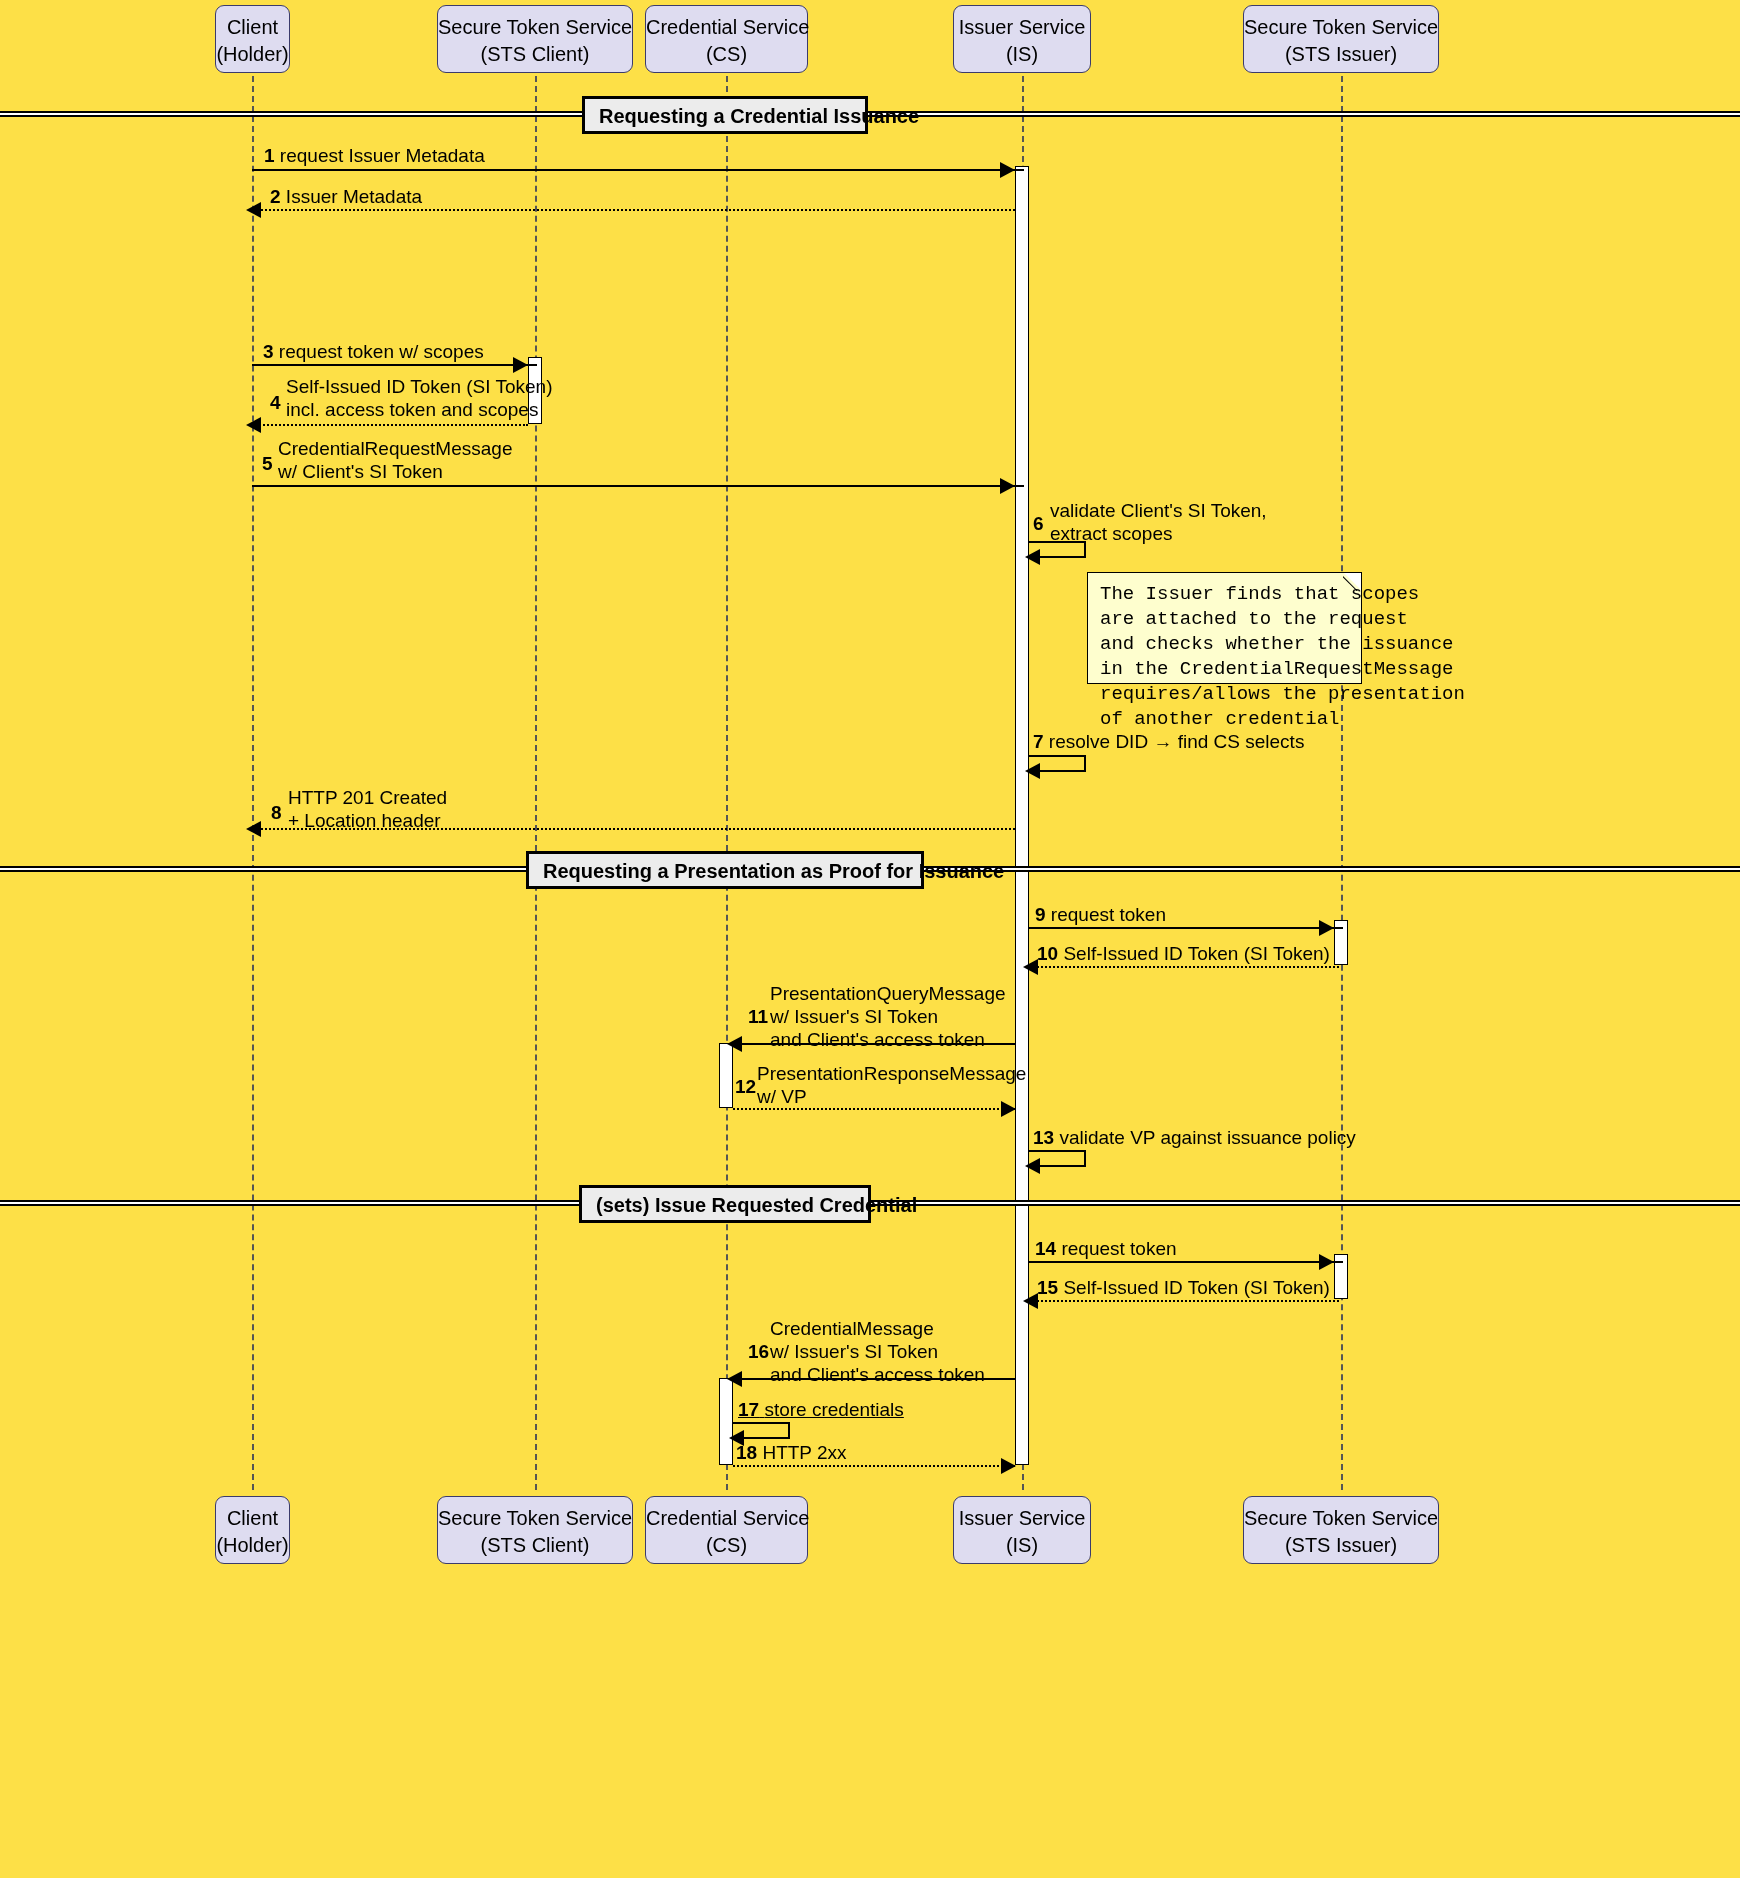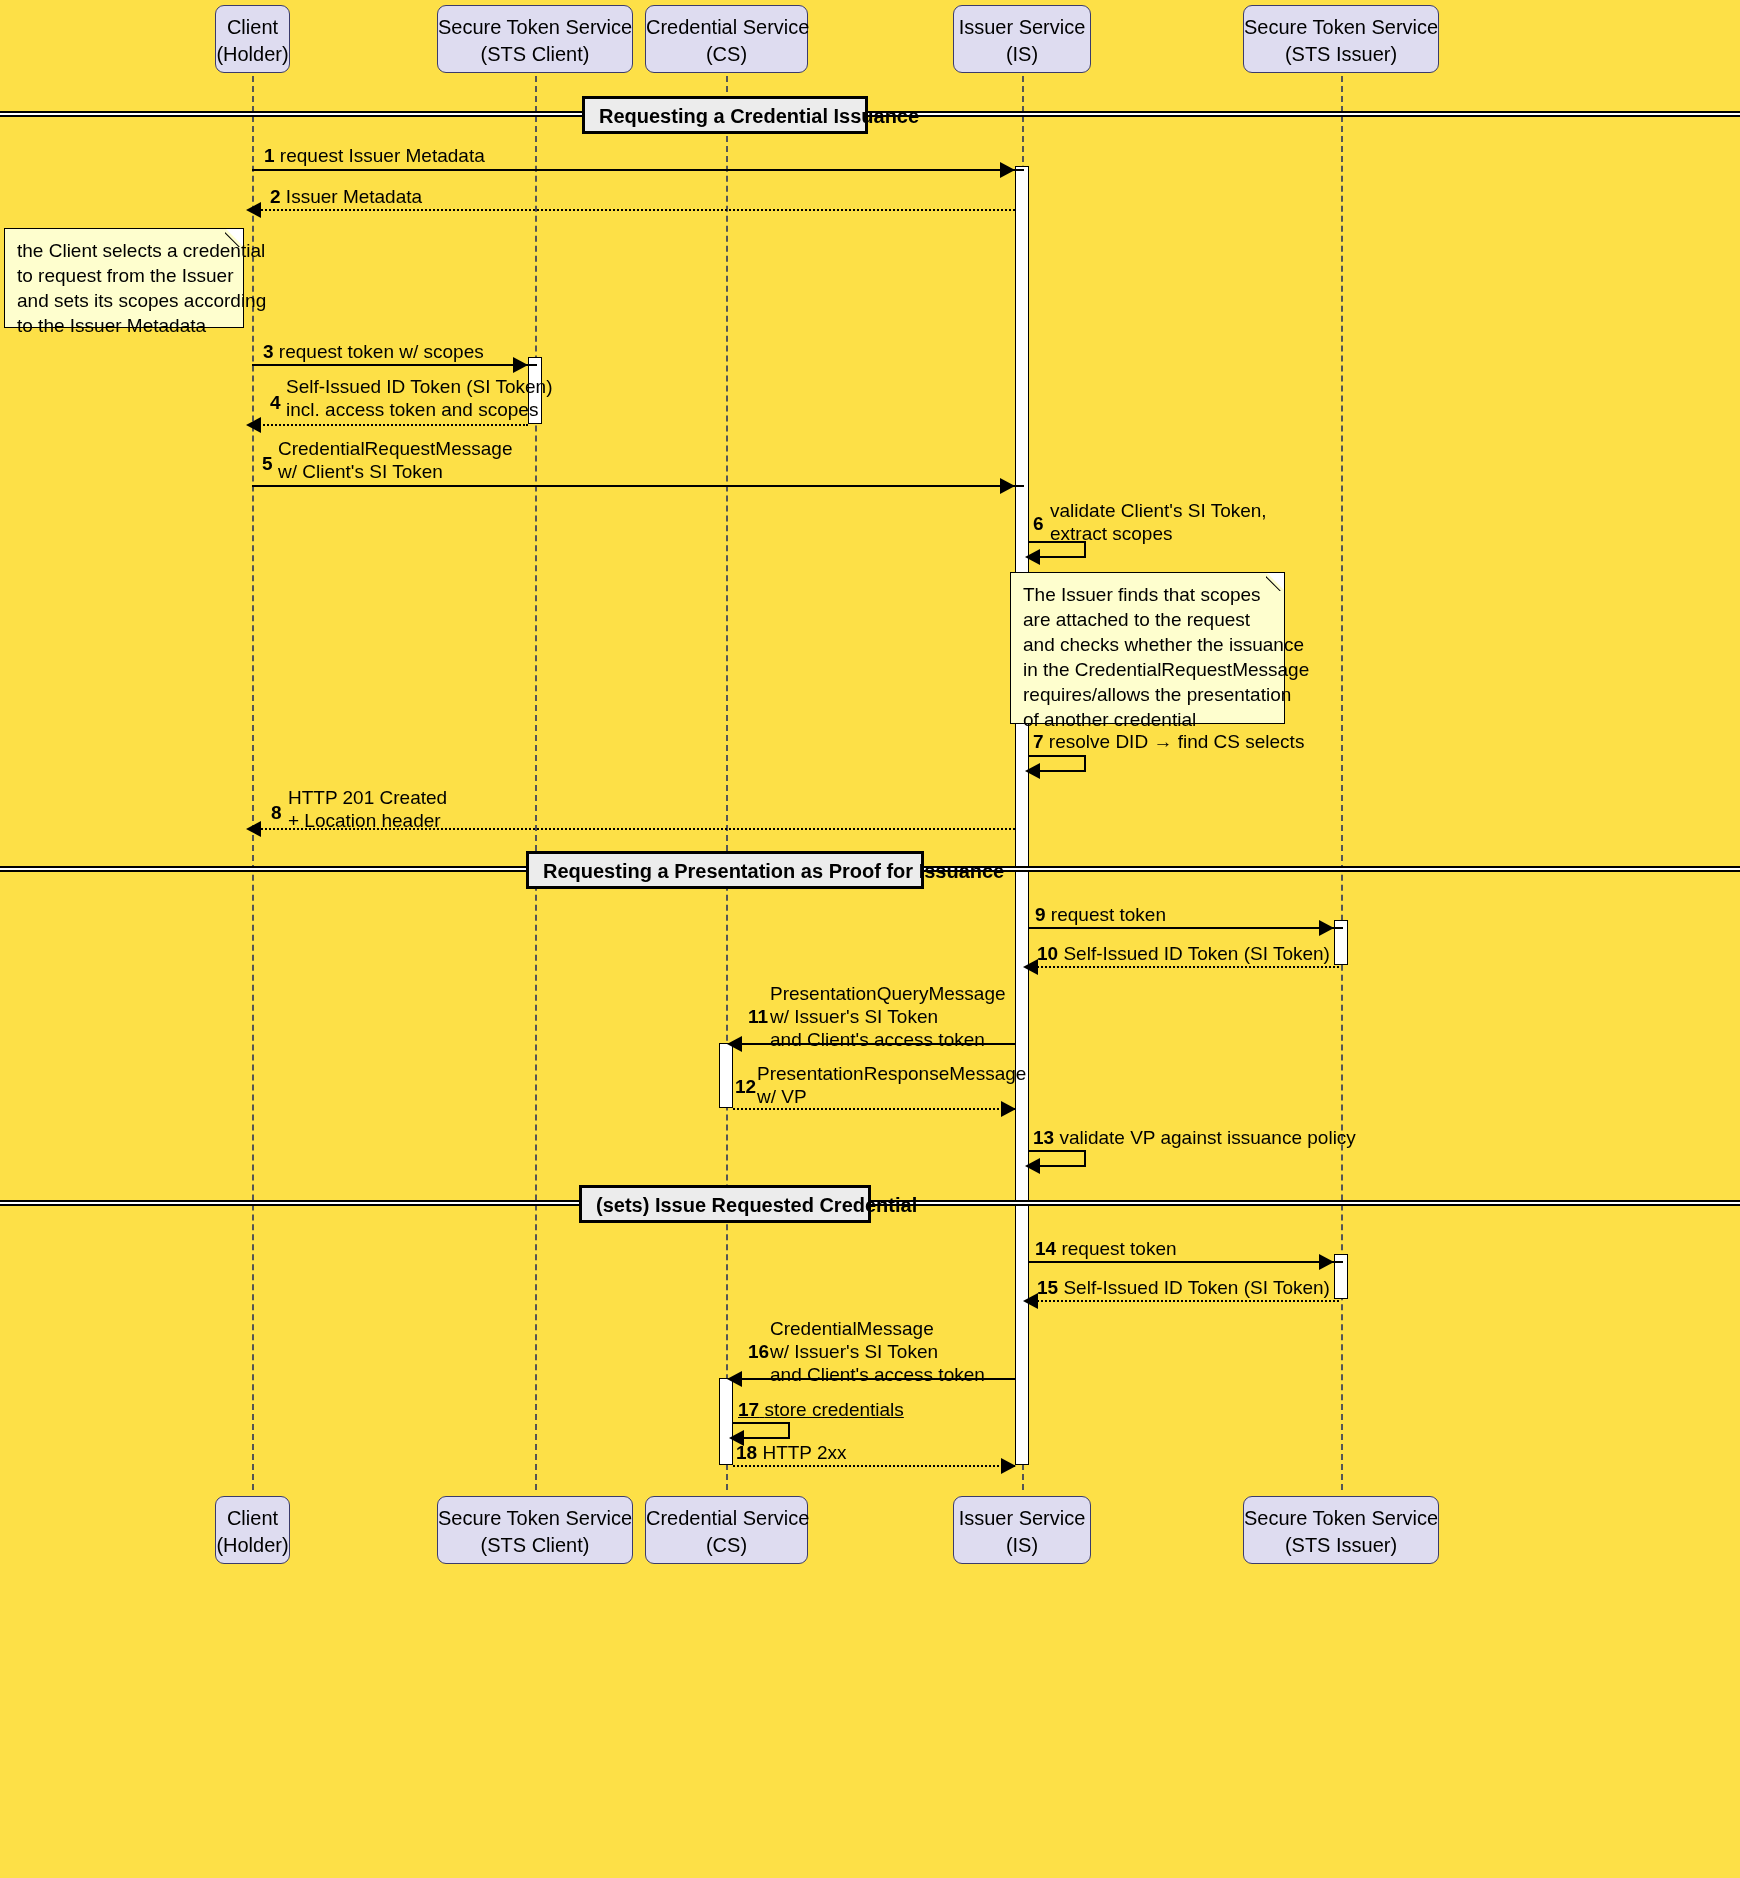--- a/index.html
+++ b/index.html
@@ -217,14 +217,6 @@
   <div class="msg-line dotted" style="left:252px; top:209px; width:763px;"></div>
   <div class="arrow-l" style="left:246px; top:202px;"></div>
 
-  <div class="note" style="left:4px; top:228px; width:240px; height:100px;">
-    <span class="fold"></span>
-    <span class="fold-edge"></span>
-    <span class="note-line">the Client selects a credential</span>
-    <span class="note-line">to request from the Issuer</span>
-    <span class="note-line">and sets its scopes according</span>
-    <span class="note-line">to the Issuer Metadata</span>
-  </div>
 
   <div class="msg-label" style="left:263px; top:340px;">
     <span class="num">3</span>

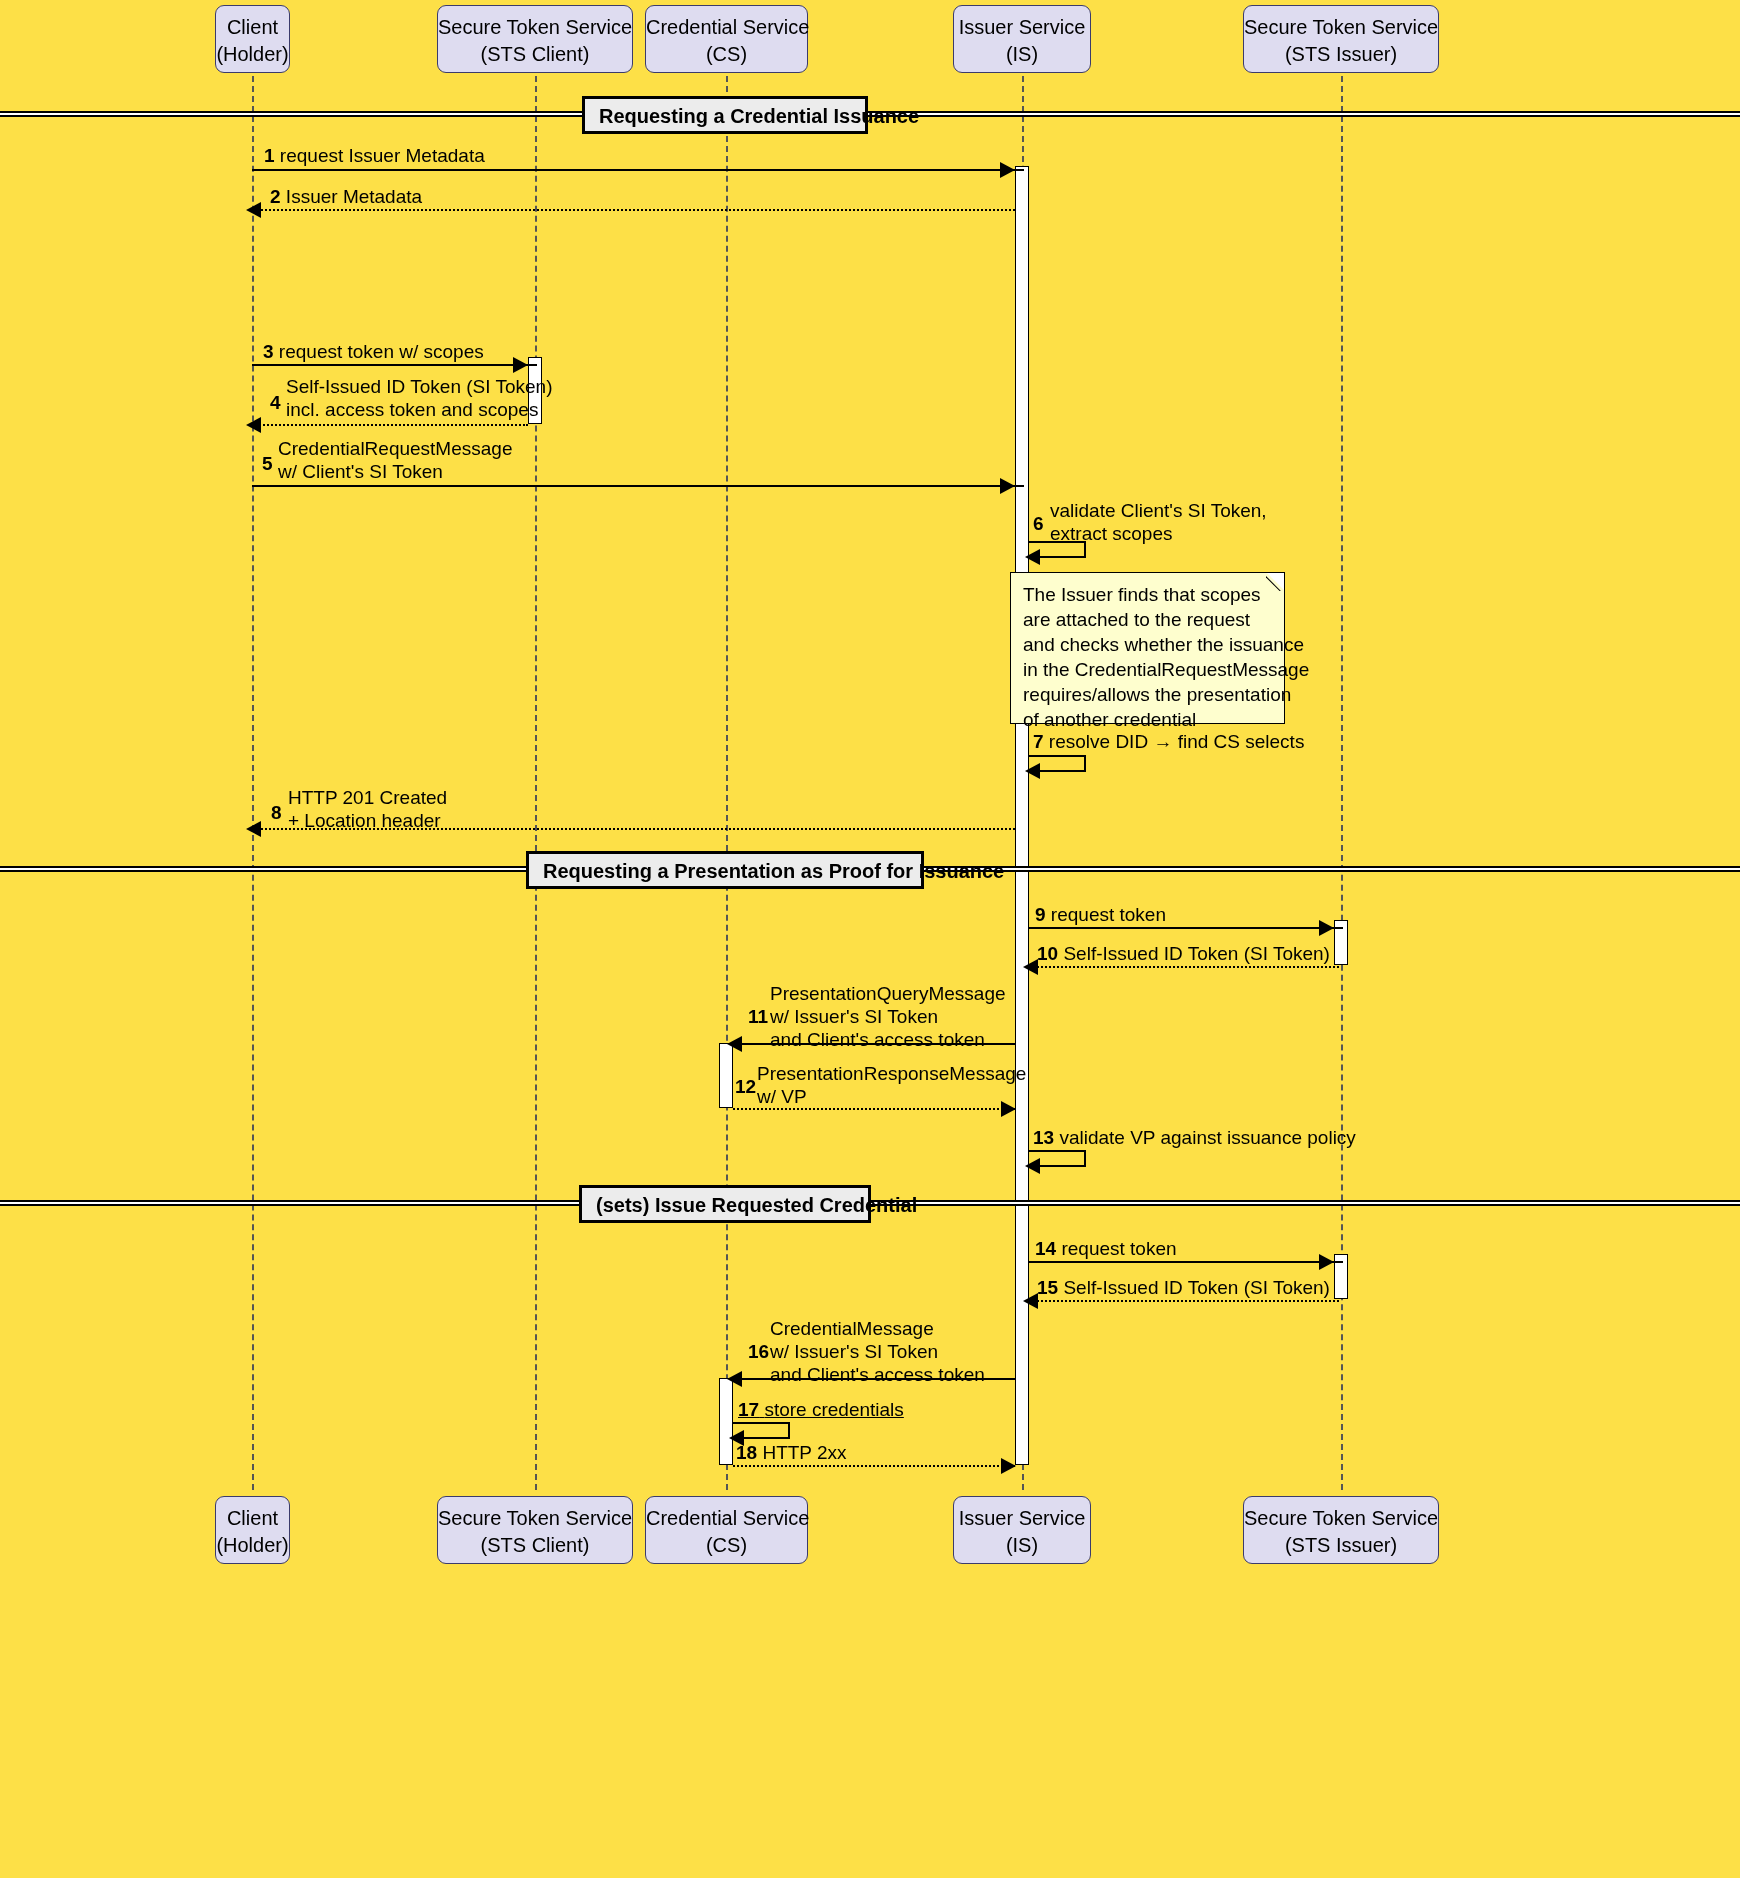--- a/index.html
+++ b/index.html
@@ -249,7 +249,7 @@
   <div class="selfloop" style="left:1029px; top:541px; width:57px; height:17px;"></div>
   <div class="arrow-l" style="left:1025px; top:549px;"></div>
 
-  <div class="note" style="left:1010px; top:572px; width:275px; height:152px;">
+  <div class="note" style="left:1087px; top:572px; width:275px; height:112px;font-family:Liberation Mono, monospace;">
     <span class="fold"></span>
     <span class="fold-edge"></span>
     <span class="note-line">The Issuer finds that scopes</span>

